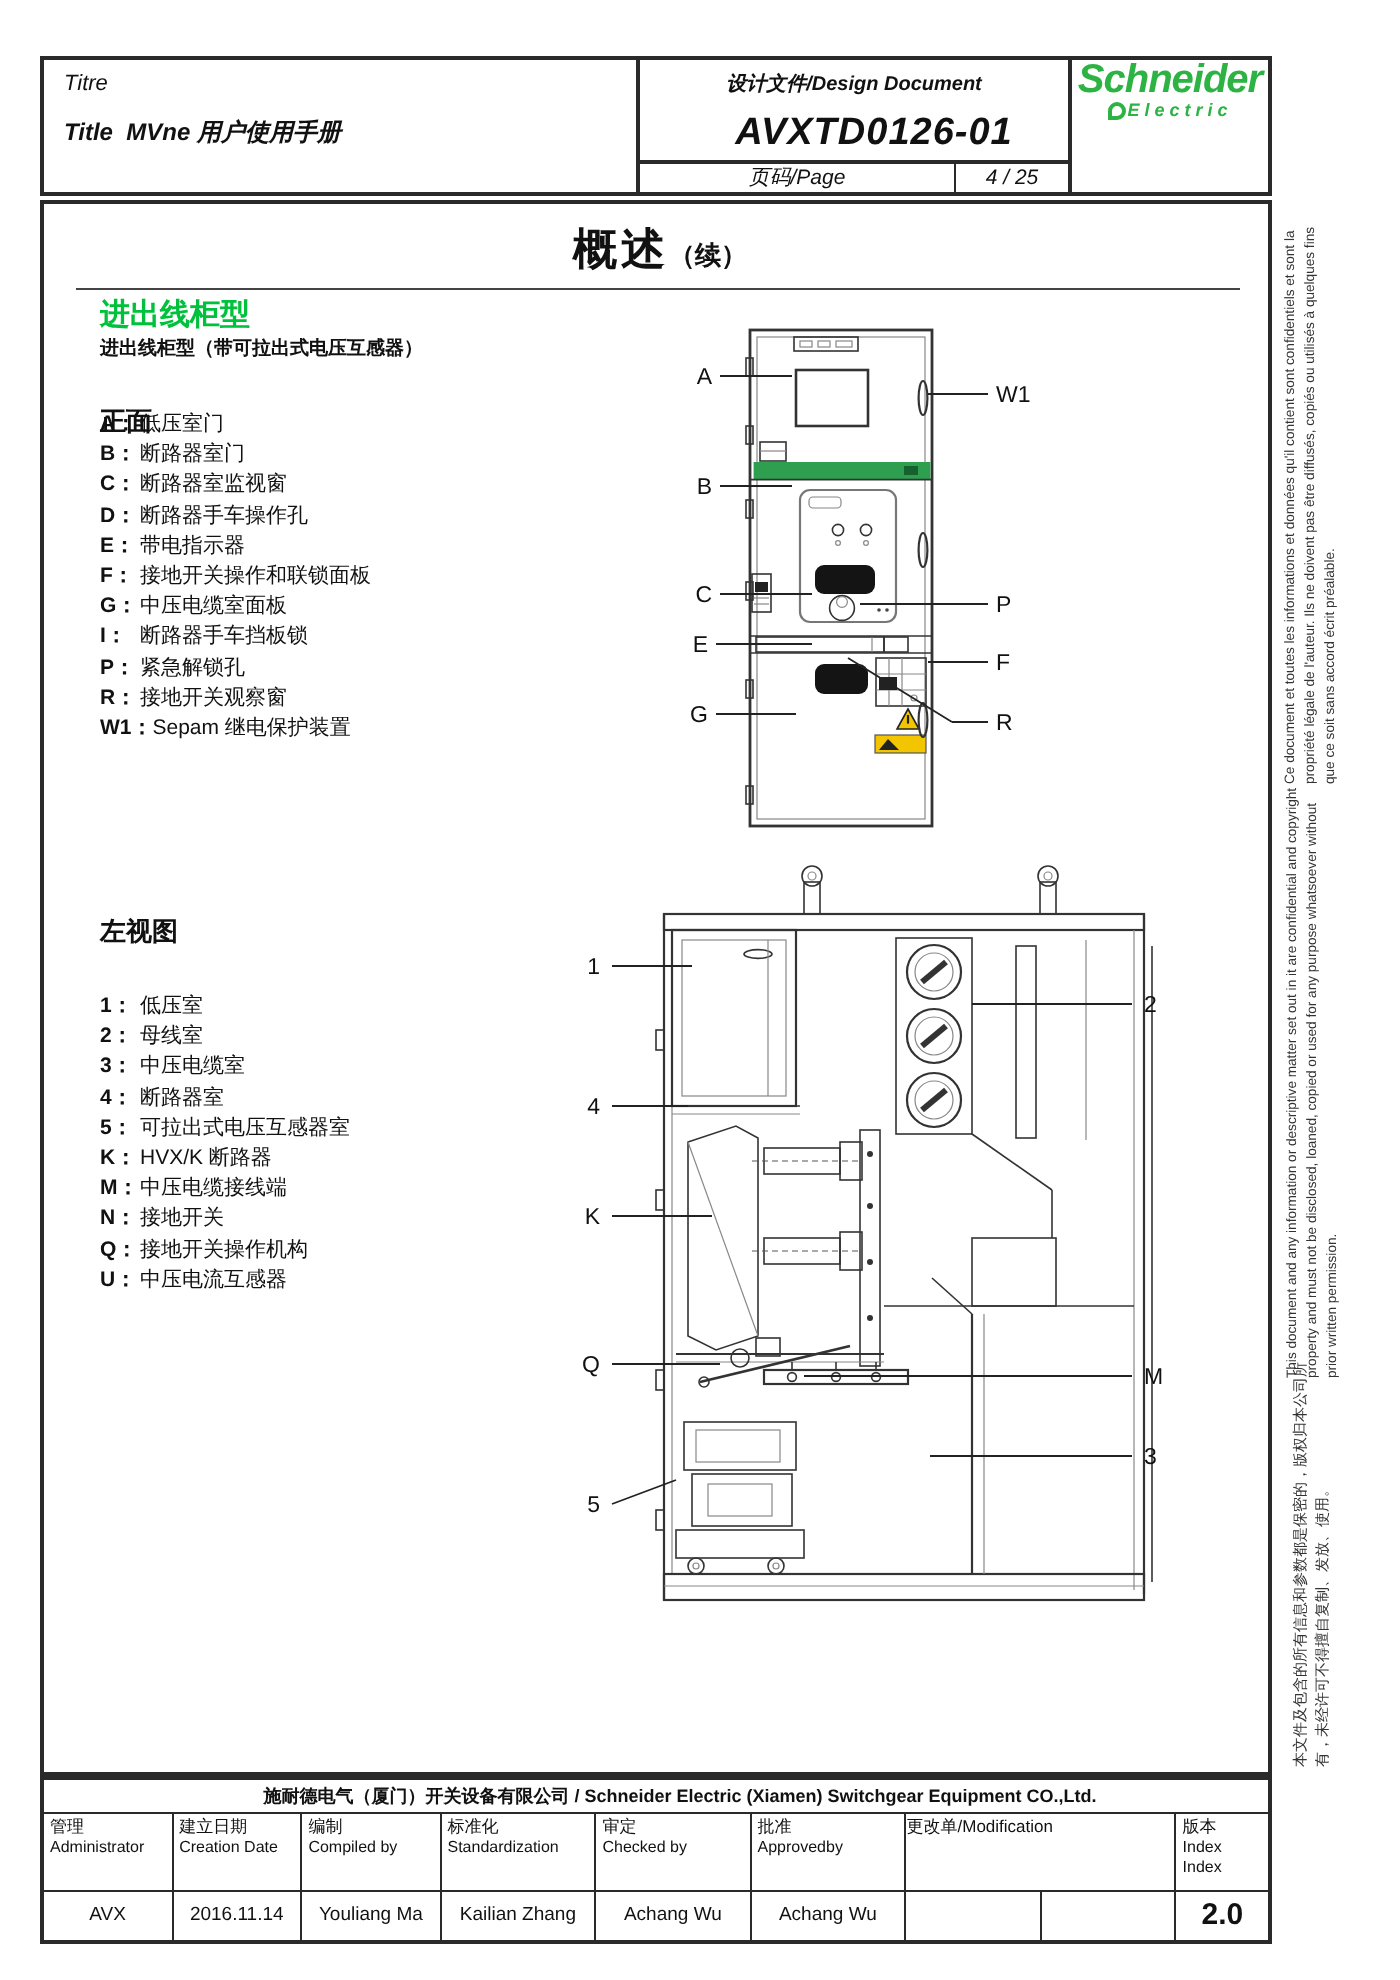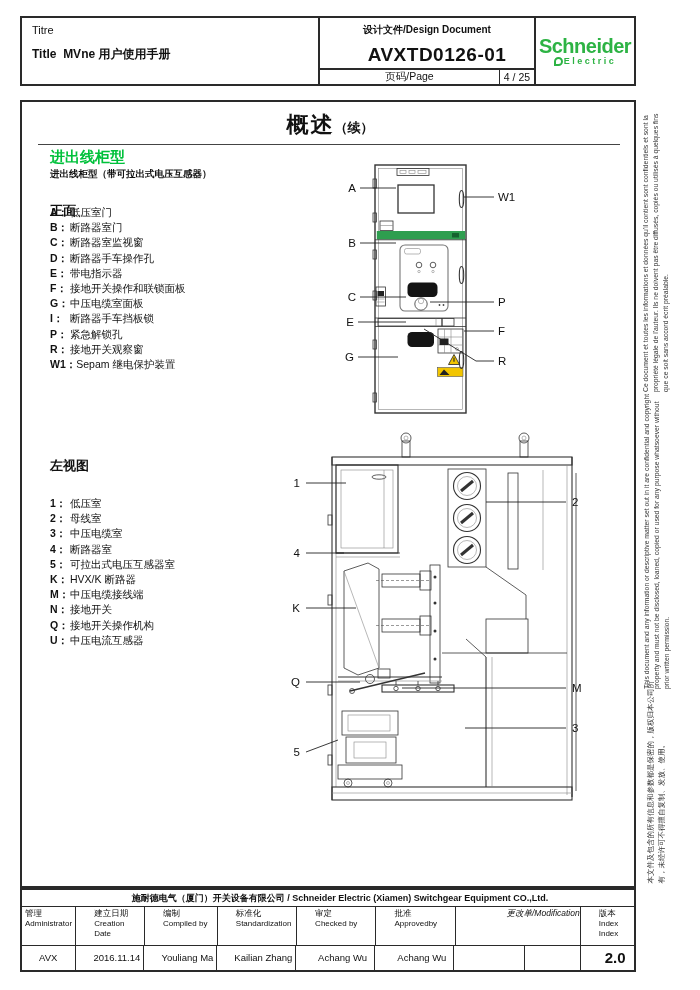--- a/index.html
+++ b/index.html
@@ -8,7 +8,7 @@
   .abs{position:absolute;}
 
   
-  .hdr{left:20px;top:16px;width:616px;height:70px;border:2px solid #2a2a2a;display:flex;box-sizing:border-box;}
+  .hdr{left:20px;top:28px;width:616px;height:70px;border:2px solid #2a2a2a;display:flex;box-sizing:border-box;font-style:italic;}
   .hdr-left{width:298px;border-right:2px solid #2a2a2a;box-sizing:border-box;padding:6px 0 0 10px;}
   .titre{font-size:11px;}
   .title-row{font-size:12px;font-weight:bold;margin-top:10px;}

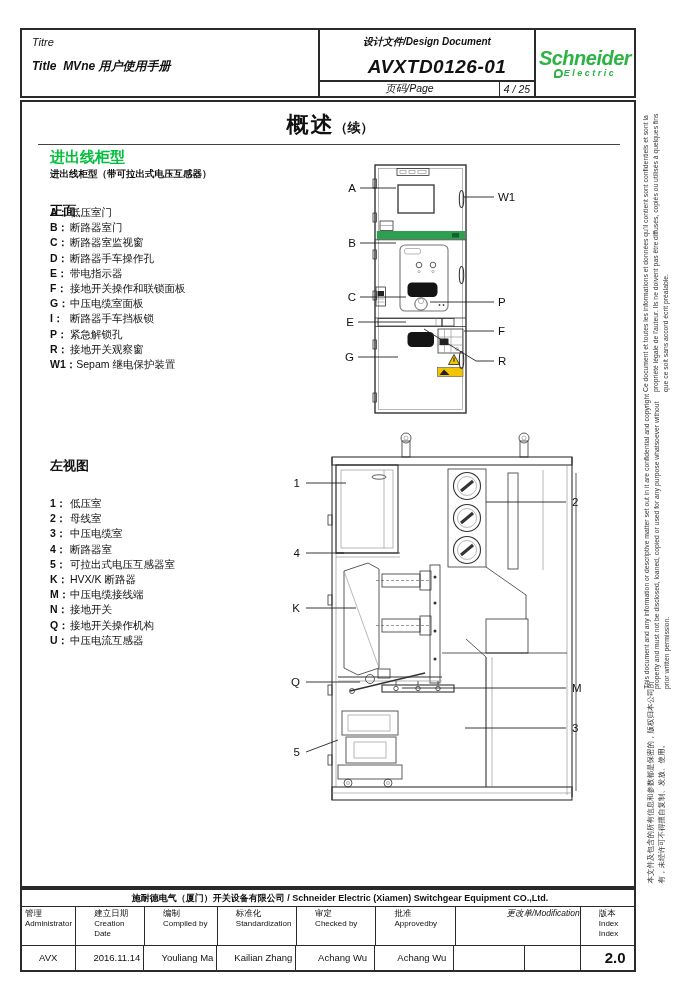--- a/index.html
+++ b/index.html
@@ -18,7 +18,7 @@
   .pagerow{flex:1;display:flex;border-top:2px solid #2a2a2a;}
   .pl{width:180px;display:flex;align-items:center;justify-content:center;font-size:10.5px;border-right:1.5px solid #2a2a2a;box-sizing:border-box;}
   .pv{flex:1;display:flex;align-items:center;justify-content:center;font-size:10.5px;}
-  .hdr-logo{flex:1;display:flex;flex-direction:column;align-items:center;justify-content:center;}
+  .hdr-logo{flex:1;display:flex;flex-direction:column;align-items:center;justify-content:flex-start;}
   .logo1{font-size:20px;font-weight:bold;color:#2db344;letter-spacing:-.5px;line-height:1;}
   .logo2{font-size:9px;font-weight:bold;color:#2db344;letter-spacing:2.5px;line-height:1;margin-top:1px;display:flex;align-items:center;gap:1px;}
   .logo-mark{width:9px;height:9px;border:2px solid #2db344;border-radius:50% 50% 50% 0;display:inline-block;box-sizing:border-box;}

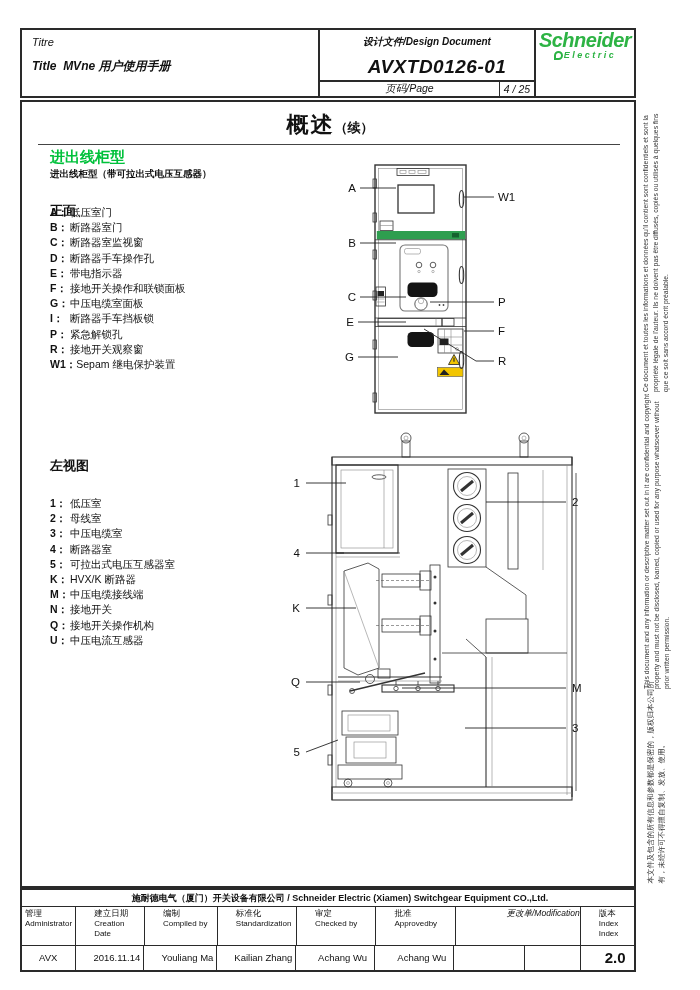--- a/index.html
+++ b/index.html
@@ -16,7 +16,7 @@
   .dd{height:24px;display:flex;align-items:center;justify-content:center;font-size:10px;font-weight:bold;}
   .docnum{height:26px;display:flex;align-items:center;justify-content:center;font-size:19px;font-weight:bold;letter-spacing:.5px;border-top:0;padding-left:20px;}
   .pagerow{flex:1;display:flex;border-top:2px solid #2a2a2a;}
-  .pl{width:180px;display:flex;align-items:center;justify-content:center;font-size:10.5px;border-right:1.5px solid #2a2a2a;box-sizing:border-box;}
+  .pl{width:158px;display:flex;align-items:center;justify-content:center;font-size:10.5px;border-right:1.5px solid #2a2a2a;box-sizing:border-box;}
   .pv{flex:1;display:flex;align-items:center;justify-content:center;font-size:10.5px;}
   .hdr-logo{flex:1;display:flex;flex-direction:column;align-items:center;justify-content:flex-start;}
   .logo1{font-size:20px;font-weight:bold;color:#2db344;letter-spacing:-.5px;line-height:1;}

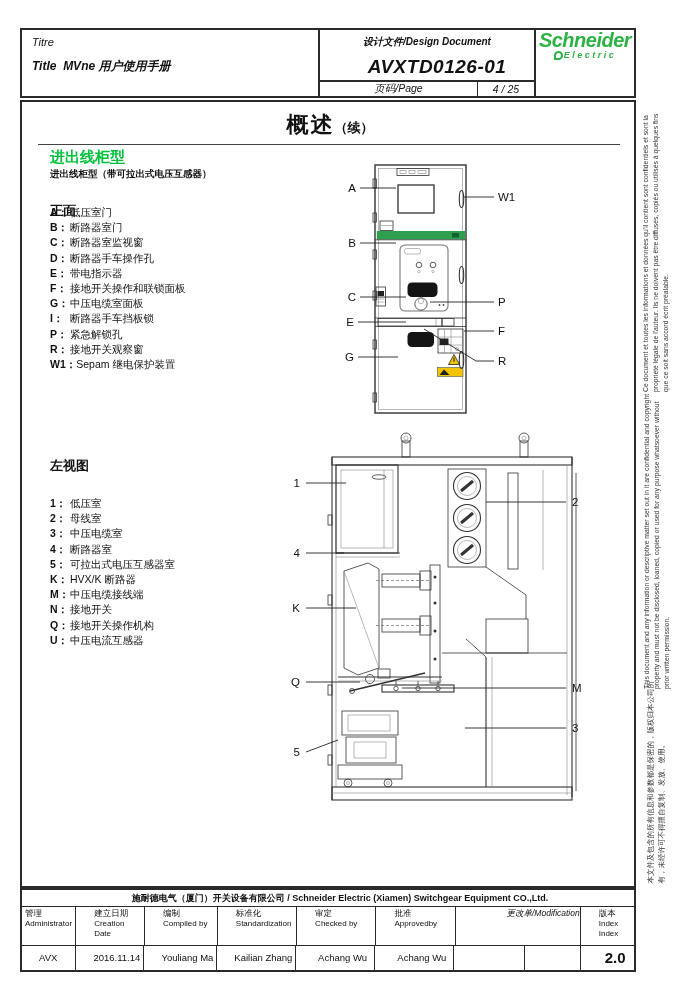--- a/index.html
+++ b/index.html
@@ -58,7 +58,7 @@
   .footer{left:20px;top:888px;width:616px;border:2px solid #2a2a2a;box-sizing:border-box;}
   .company{height:16px;border-bottom:1.5px solid #2a2a2a;display:flex;align-items:center;justify-content:center;
            font-size:9px;font-weight:bold;padding-left:24px;}
-  .frow{display:flex;gap:15px;}
+  .frow{display:flex;}
   .fhead{height:38px;border-bottom:1.5px solid #2a2a2a;}
   .fvals{height:24px;}
   .fc{border-right:1.5px solid #2a2a2a;box-sizing:border-box;padding:1px 3px;font-size:8px;line-height:1.3;}

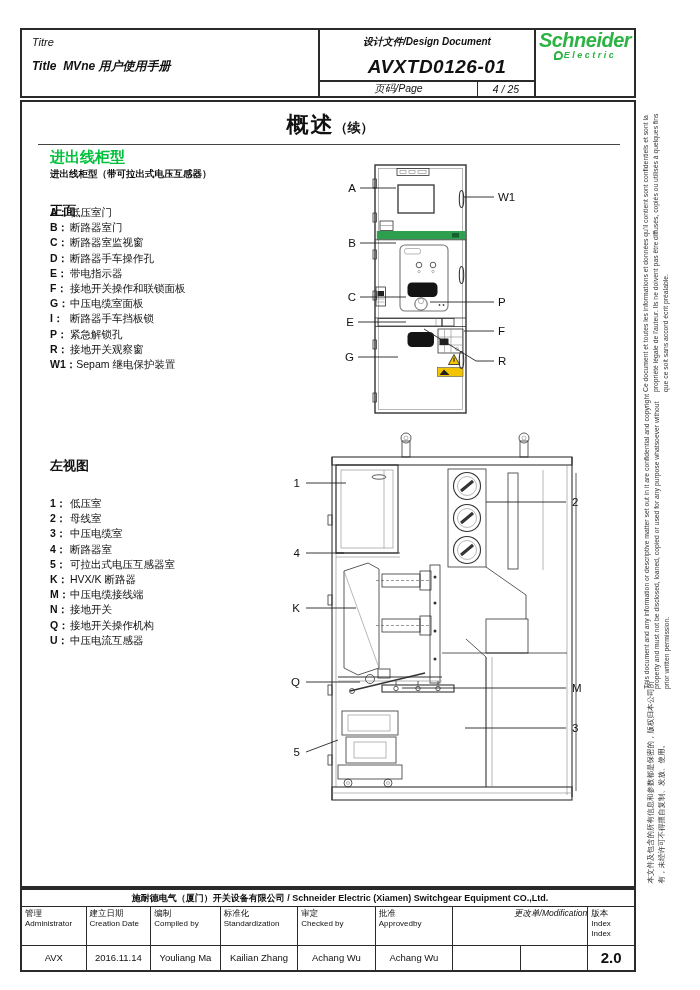--- a/index.html
+++ b/index.html
@@ -66,7 +66,7 @@
   .fc .zh{font-size:8.5px;}
   .w1{width:65px;}.w2{width:65px;}.w3{width:70px;}.w4{width:78px;}.w5{width:78px;}.w6{width:78px;}.w9{width:46px;}
   .mod{width:136px;padding:0;display:flex;flex-direction:column;}
-  .mod-top{text-align:right;font-size:8.5px;padding-top:1px;font-style:italic;}
+  .mod-top{text-align:left;font-size:8.5px;padding-top:1px;}
   .mod-sub{flex:1;display:flex;}
   .mod-sub .sc{flex:1;padding:0 3px;font-size:8px;line-height:1.3;}
   .mod-sub .sc:first-child{border-right:1.5px solid #2a2a2a;}

